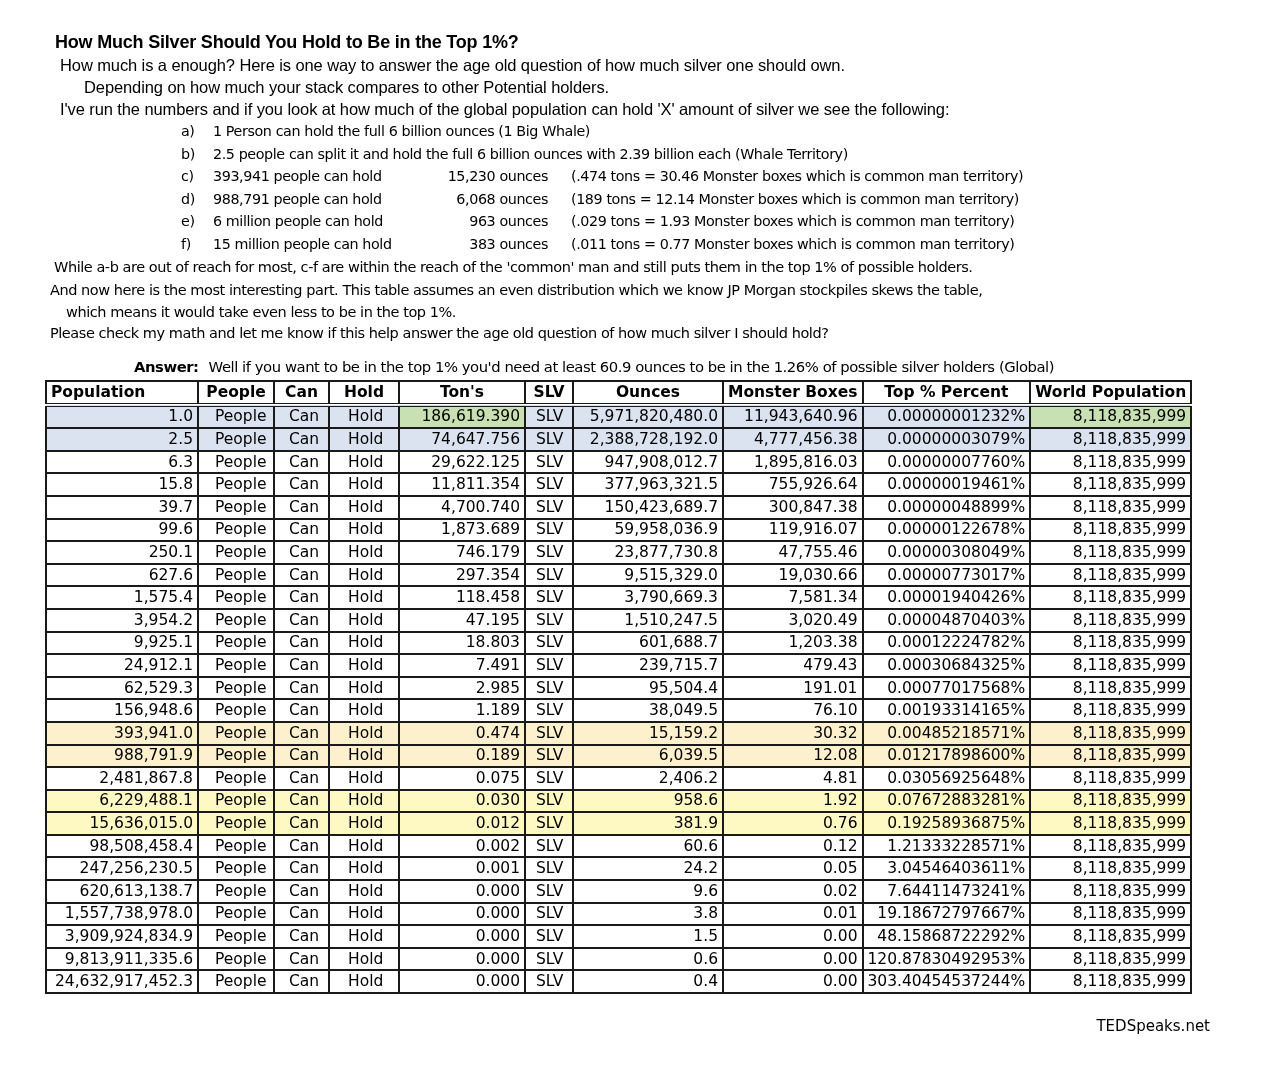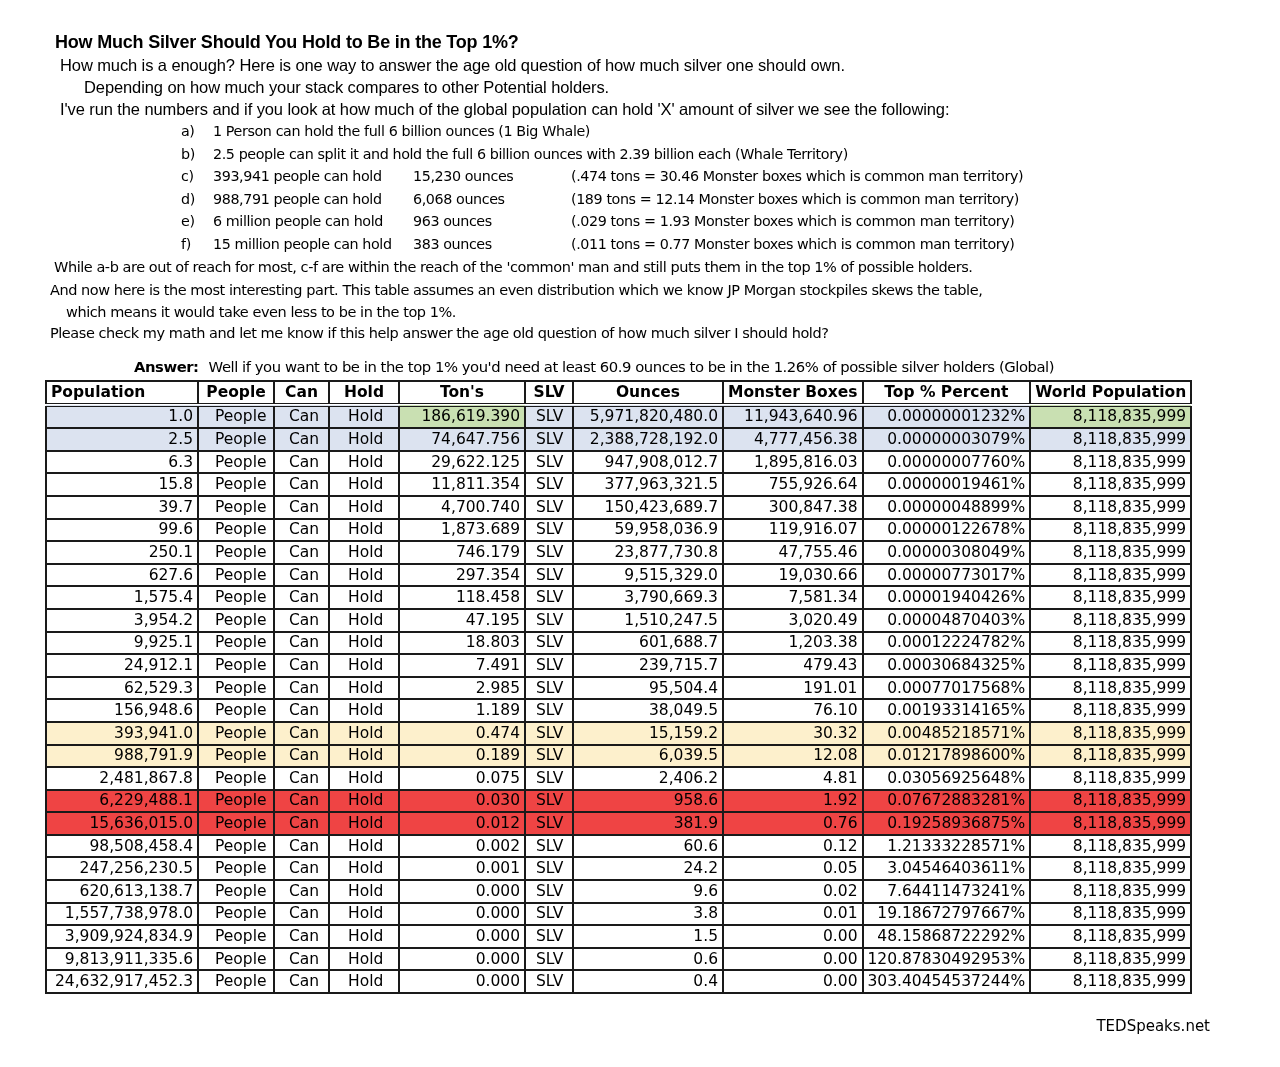--- a/index.html
+++ b/index.html
@@ -14,7 +14,7 @@
   .item { position: absolute; left: 181px; font-size: 14.3px; white-space: nowrap; letter-spacing: -0.4px; }
   .item .lbl { display: inline-block; width: 32px; }
   .item .c1 { display: inline-block; }
-  .item .oz { position: absolute; width: 150px; left: 232px; }
+  .item .oz { position: absolute; text-align: right; width: 150px; left: 217px; }
   .item .note { position: absolute; left: 390px; white-space: nowrap; }
   .para { position: absolute; font-size: 14.5px; white-space: nowrap; letter-spacing: -0.45px; }
   #answer { position: absolute; left: 134px; top: 358px; font-size: 14.8px; white-space: nowrap; letter-spacing: -0.45px; text-align: right; }

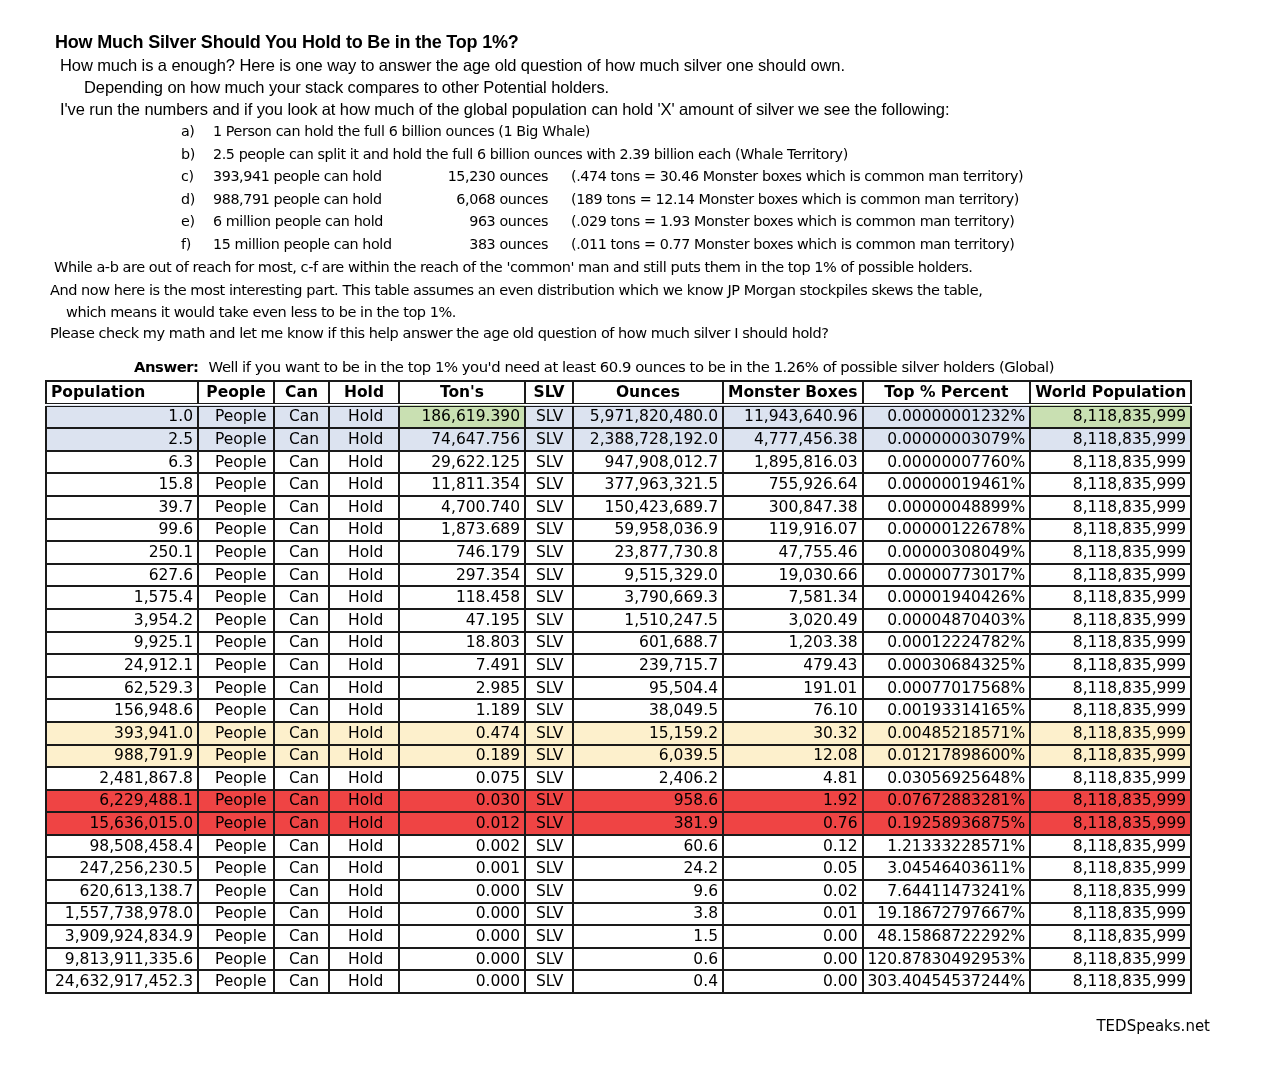--- a/index.html
+++ b/index.html
@@ -27,7 +27,7 @@
   #grid td.ctr { text-align: center; }
   tr.blue td { background: #dce3f0; }
   tr.yellow td { background: #fdf0cc; }
-  tr.pink td { background: #ef4444; }
+  tr.pink td { background: #fef9c3; }
   td.green { background: #c9e0b2 !important; }
   #credit { position: absolute; right: 70px; top: 1017px; font-size: 15px; }
 </style>

